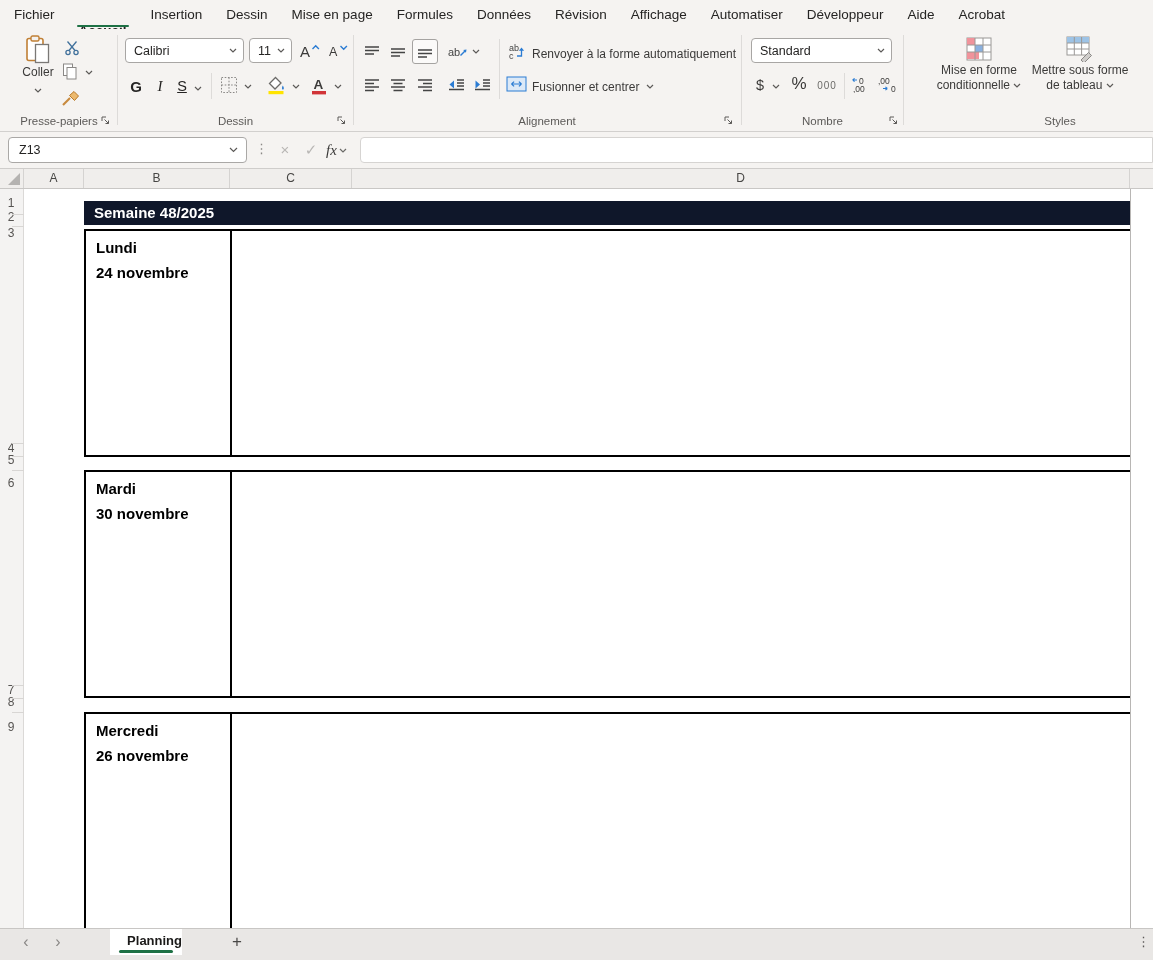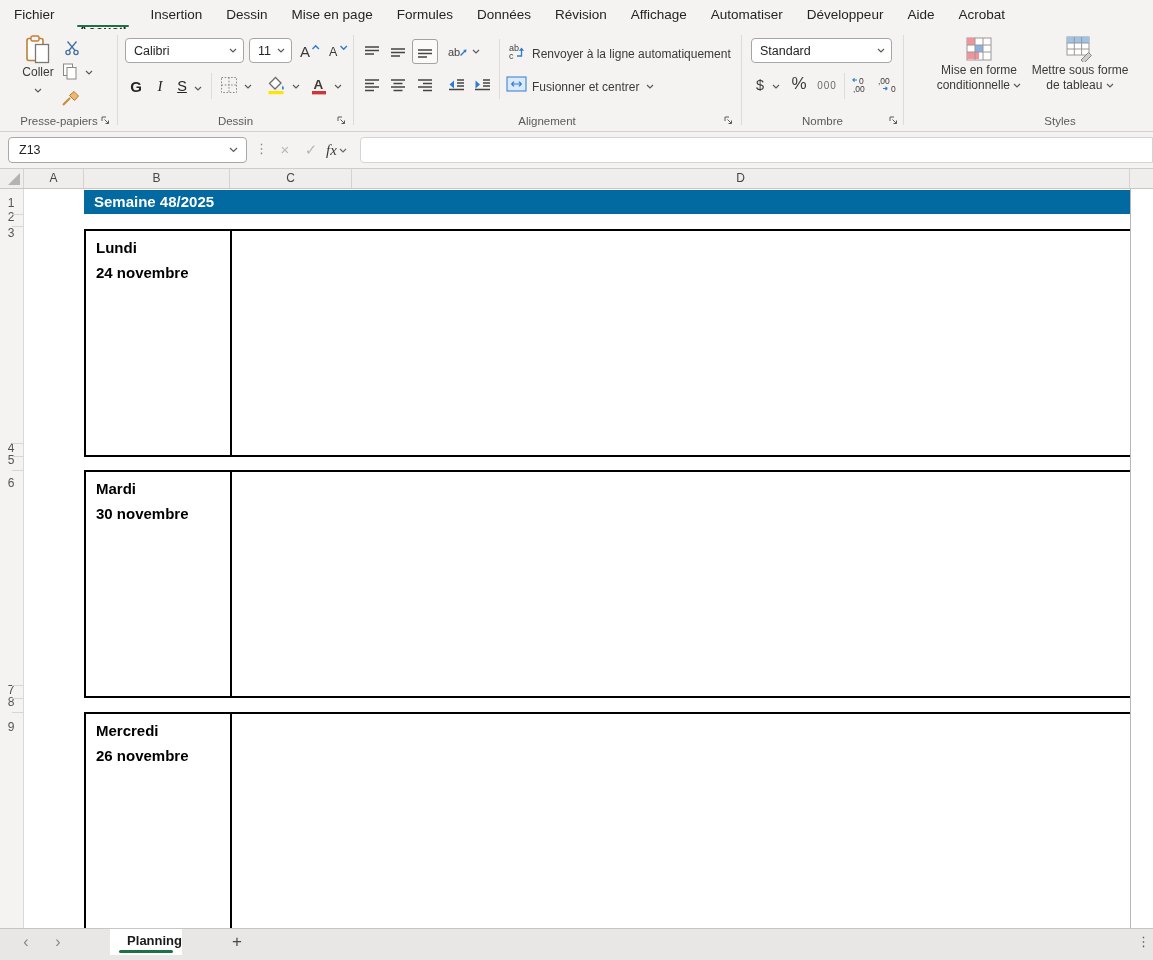--- a/index.html
+++ b/index.html
@@ -335,7 +335,7 @@
             </svg>
         </span>
       </div>
-      <div class="lbl12" style="position:absolute;left:177px;top:18px;">Renvoyer à la ligne automatiquement</div>
+      <div class="lbl12" style="position:absolute;left:177px;top:18px;">Renvoyer à la forme automatiquement</div>
       <div class="iconbtn" style="left:150px;top:46px;width:22px;height:18px;">
         <span>
           <svg width="21" height="16">

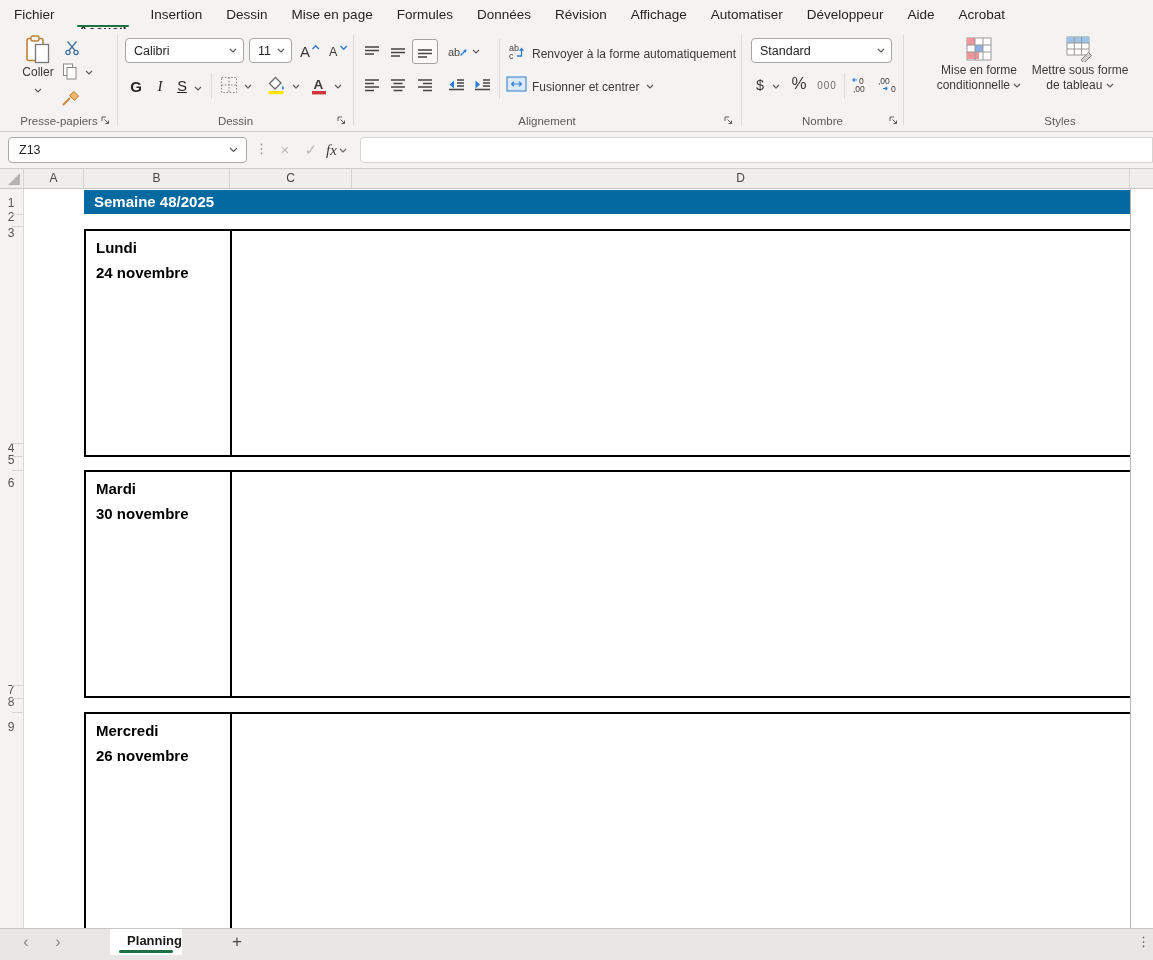--- a/index.html
+++ b/index.html
@@ -60,7 +60,7 @@
   .gutter { position:absolute; left:0; top:0; width:24px; height:739px; background:#f4f3f2; border-right:1px solid #dbd9d7; }
   .rownum { position:absolute; left:0; width:22px; text-align:center; font-size:12px; color:#565452; line-height:16px; }
   .rtick { position:absolute; left:12px; width:12px; height:1px; background:#d8d6d4; }
-  .banner { position:absolute; left:84px; top:1px; width:1046px; height:24px; background:#0369a1; color:#fff; font-weight:700; font-size:15px; line-height:24px; padding-left:10px; }
+  .banner { position:absolute; left:84px; top:12px; width:1046px; height:24px; background:#0f172a; color:#fff; font-weight:700; font-size:15px; line-height:24px; padding-left:10px; }
   .daybox { position:absolute; left:84px; width:1046px; border:2px solid #000; border-right:none; background:#fff; }
   .daybox.open { border-bottom:none; }
   .day-divider { position:absolute; left:144px; top:0; bottom:0; width:2px; background:#000; }

